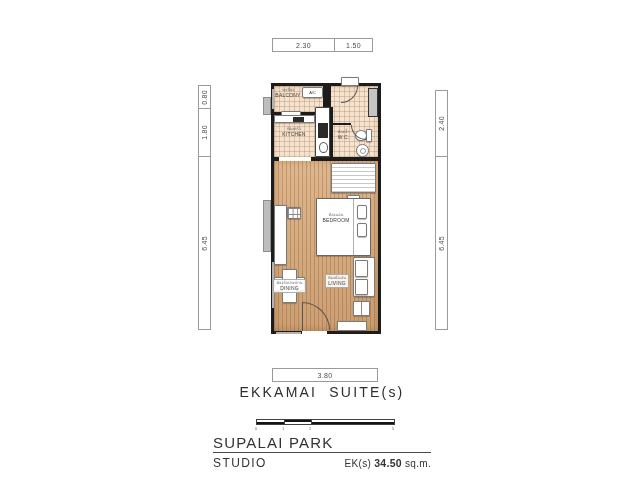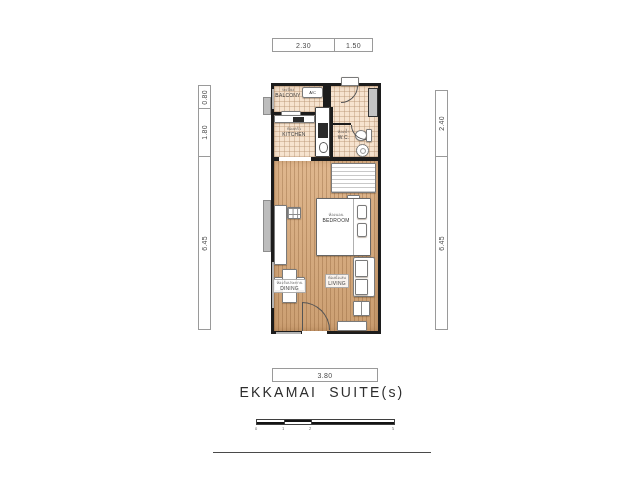--- a/index.html
+++ b/index.html
@@ -201,6 +201,7 @@
   <span class="tick" style="left:392px;">5</span>
 
   <div id="row2">
+    <span id="project-name">SUPALAI PARK</span>
   </div>
   <div id="rule"></div>
 

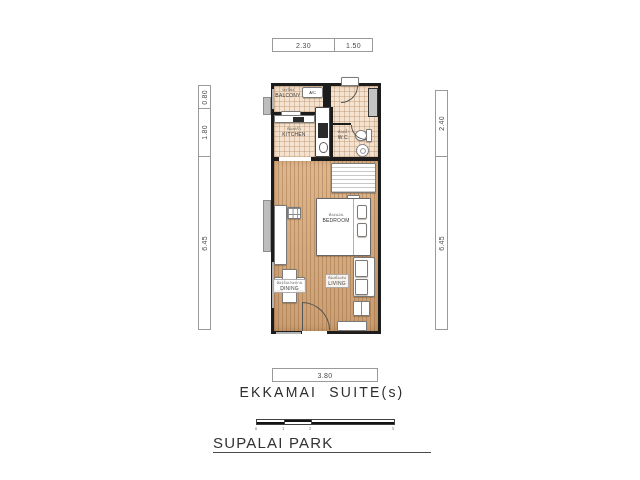--- a/index.html
+++ b/index.html
@@ -204,6 +204,10 @@
     <span id="project-name">SUPALAI PARK</span>
   </div>
   <div id="rule"></div>
+  <div id="row3">
+    <span id="unit-type">STUDIO</span>
+    <span id="area"><span>EK(s)</span>&nbsp;<b>34.50</b>&nbsp;<span>sq.m.</span></span>
+  </div>
 
 </div>
 

